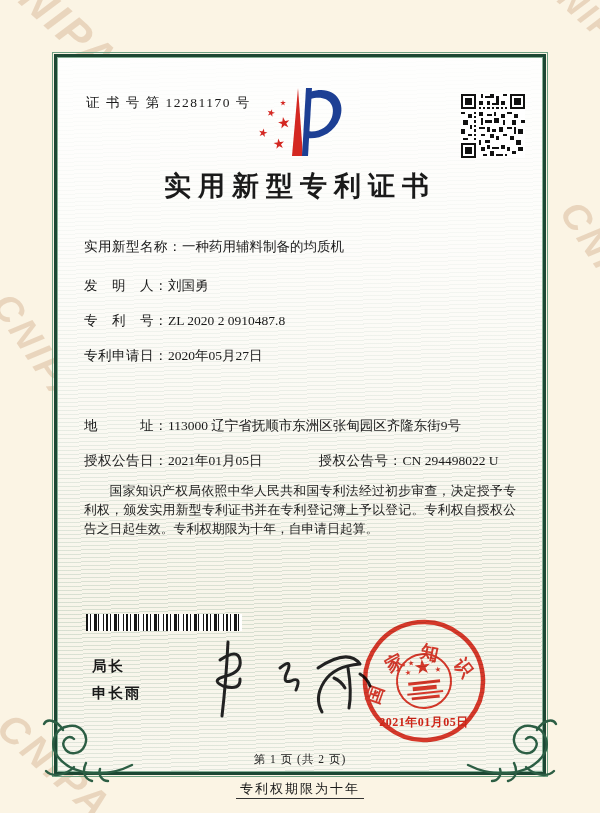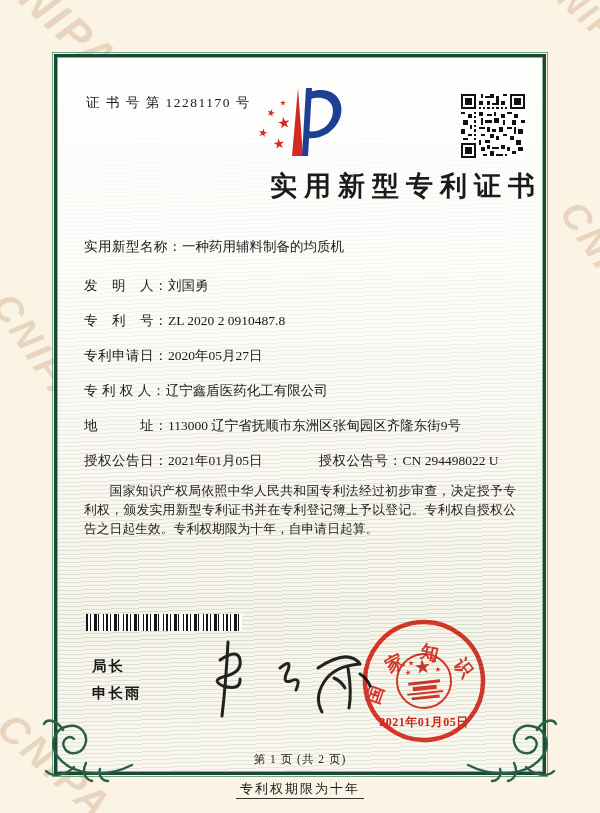--- a/index.html
+++ b/index.html
@@ -23,7 +23,7 @@
   .cert-no{position:absolute;left:28px;top:36px;font-size:13.5px;letter-spacing:1.5px;}
   .logo{position:absolute;left:176px;top:24px;width:132px;height:84px;}
   .qr{position:absolute;left:403px;top:36px;width:64px;height:64px;}
-  .title{position:absolute;left:0;right:0;top:110px;text-align:right;
+  .title{position:absolute;left:0;right:0;top:110px;text-align:center;
          font-size:27px;font-weight:bold;letter-spacing:7px;}
 
   .field{position:absolute;left:26px;right:20px;font-size:13.5px;white-space:nowrap;}

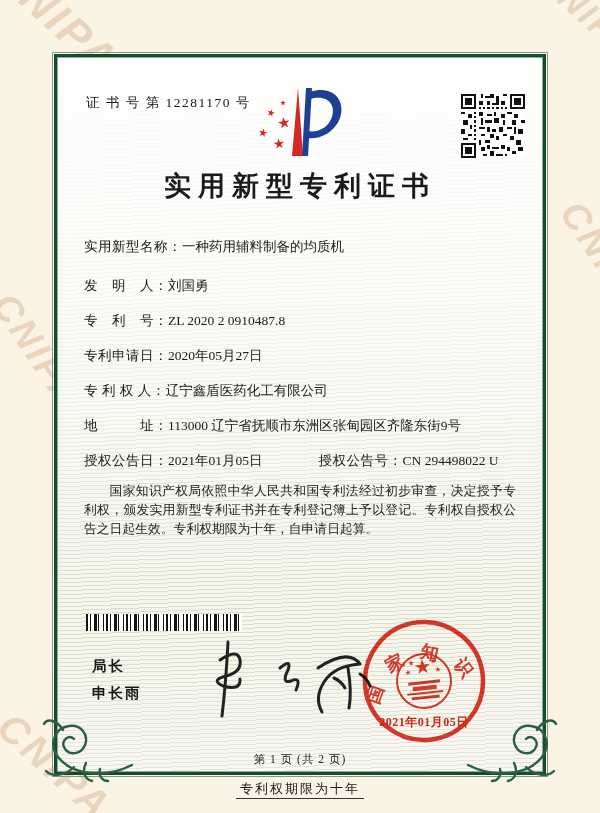--- a/index.html
+++ b/index.html
@@ -194,9 +194,6 @@
         <div class="field f3">
           <span class="lab">专利申请日：</span><span>2020年05月27日</span>
         </div>
-        <div class="field f4">
-          <span class="lab">专 利 权 人：</span><span>辽宁鑫盾医药化工有限公司</span>
-        </div>
         <div class="field f5">
           <span class="lab">地　　　址：</span><span>113000 辽宁省抚顺市东洲区张甸园区齐隆东街9号</span>
         </div>

